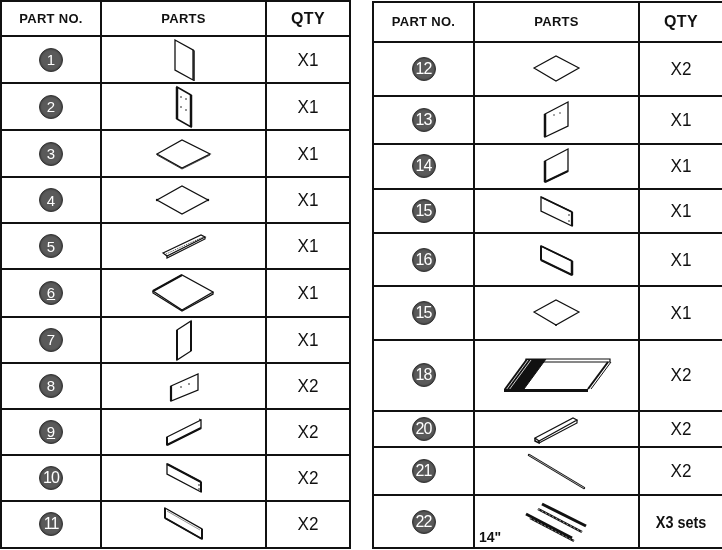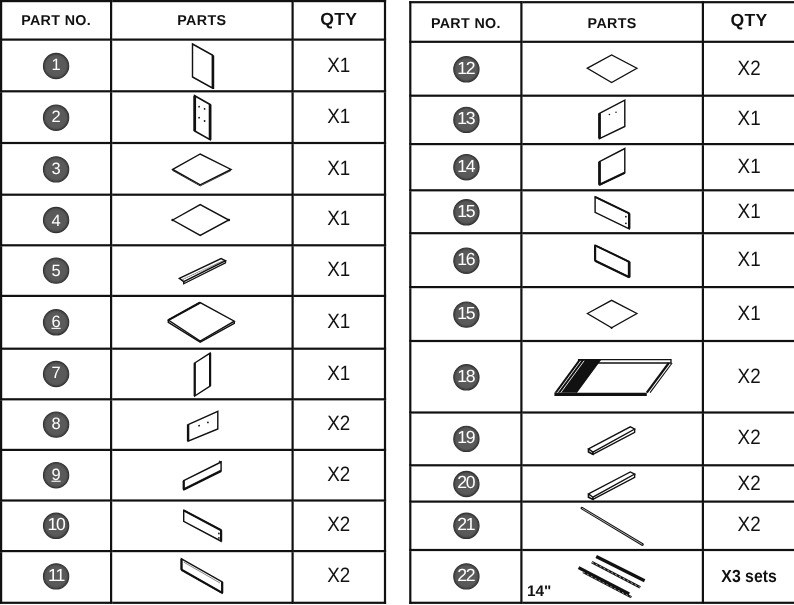--- a/index.html
+++ b/index.html
@@ -286,17 +286,6 @@
     <td class="qty"><span>X2</span></td>
   </tr>
 
-  <tr style="height:46px">
-    <td><span class="badge two">19</span></td>
-    <td class="pic">
-          <svg width="52" height="30" viewBox="0 0 52 30">
-            <path d="M4 24 L42 4 L46 6 L8 27 Z" fill="none" stroke="#111" stroke-width="1.2"></path>
-            <path d="M4 24 L4 27 L8 29 L8 27" fill="none" stroke="#111" stroke-width="1.5"></path>
-            <path d="M8 29 L46 9 L46 6" fill="none" stroke="#111" stroke-width="1.2"></path>
-          </svg>
-        </td>
-    <td class="qty"><span>X2</span></td>
-  </tr>
 
   <tr style="height:28px">
     <td><span class="badge two">20</span></td>

